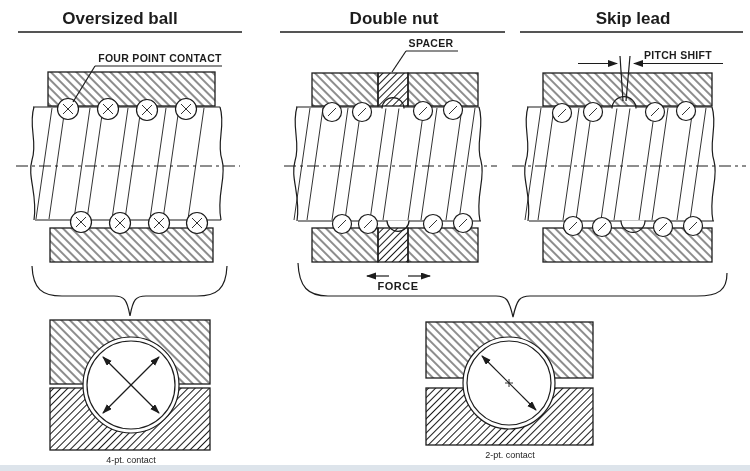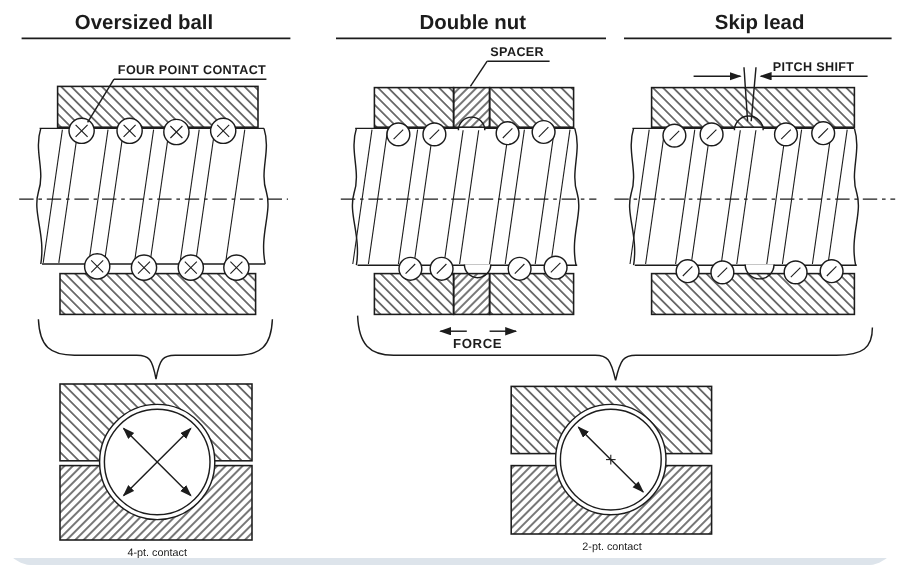--- a/index.html
+++ b/index.html
@@ -4,7 +4,7 @@
 <style>
   :root { --ink:#1c1c1c; --paper:#ffffff; --footer_strip:#dde4eb; }
   html,body { margin:0; padding:0; background:var(--paper); }
-  .stage { width:750px; height:471px; position:relative; background:var(--paper); overflow:hidden;border-radius:28px; }
+  .stage { width:750px; height:471px; position:relative; background:var(--paper); overflow:hidden; }
   svg text { font-family:"Liberation Sans", sans-serif; fill:var(--ink); }
   .title   { font-size:17px; font-weight:bold; }
   .callout { font-size:10.5px; font-weight:bold; letter-spacing:.3px; }

